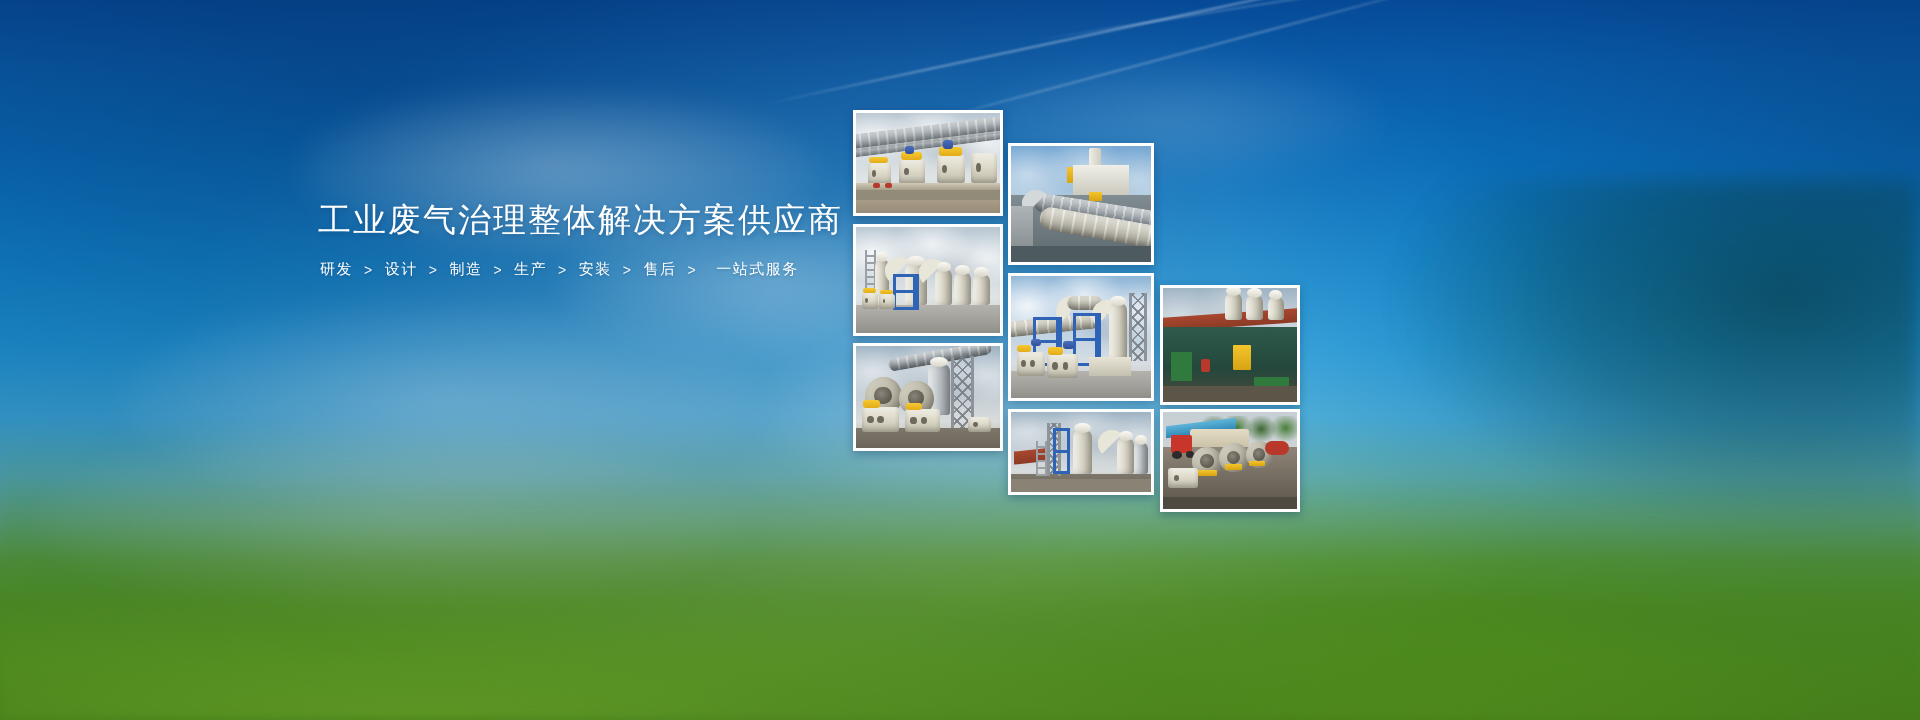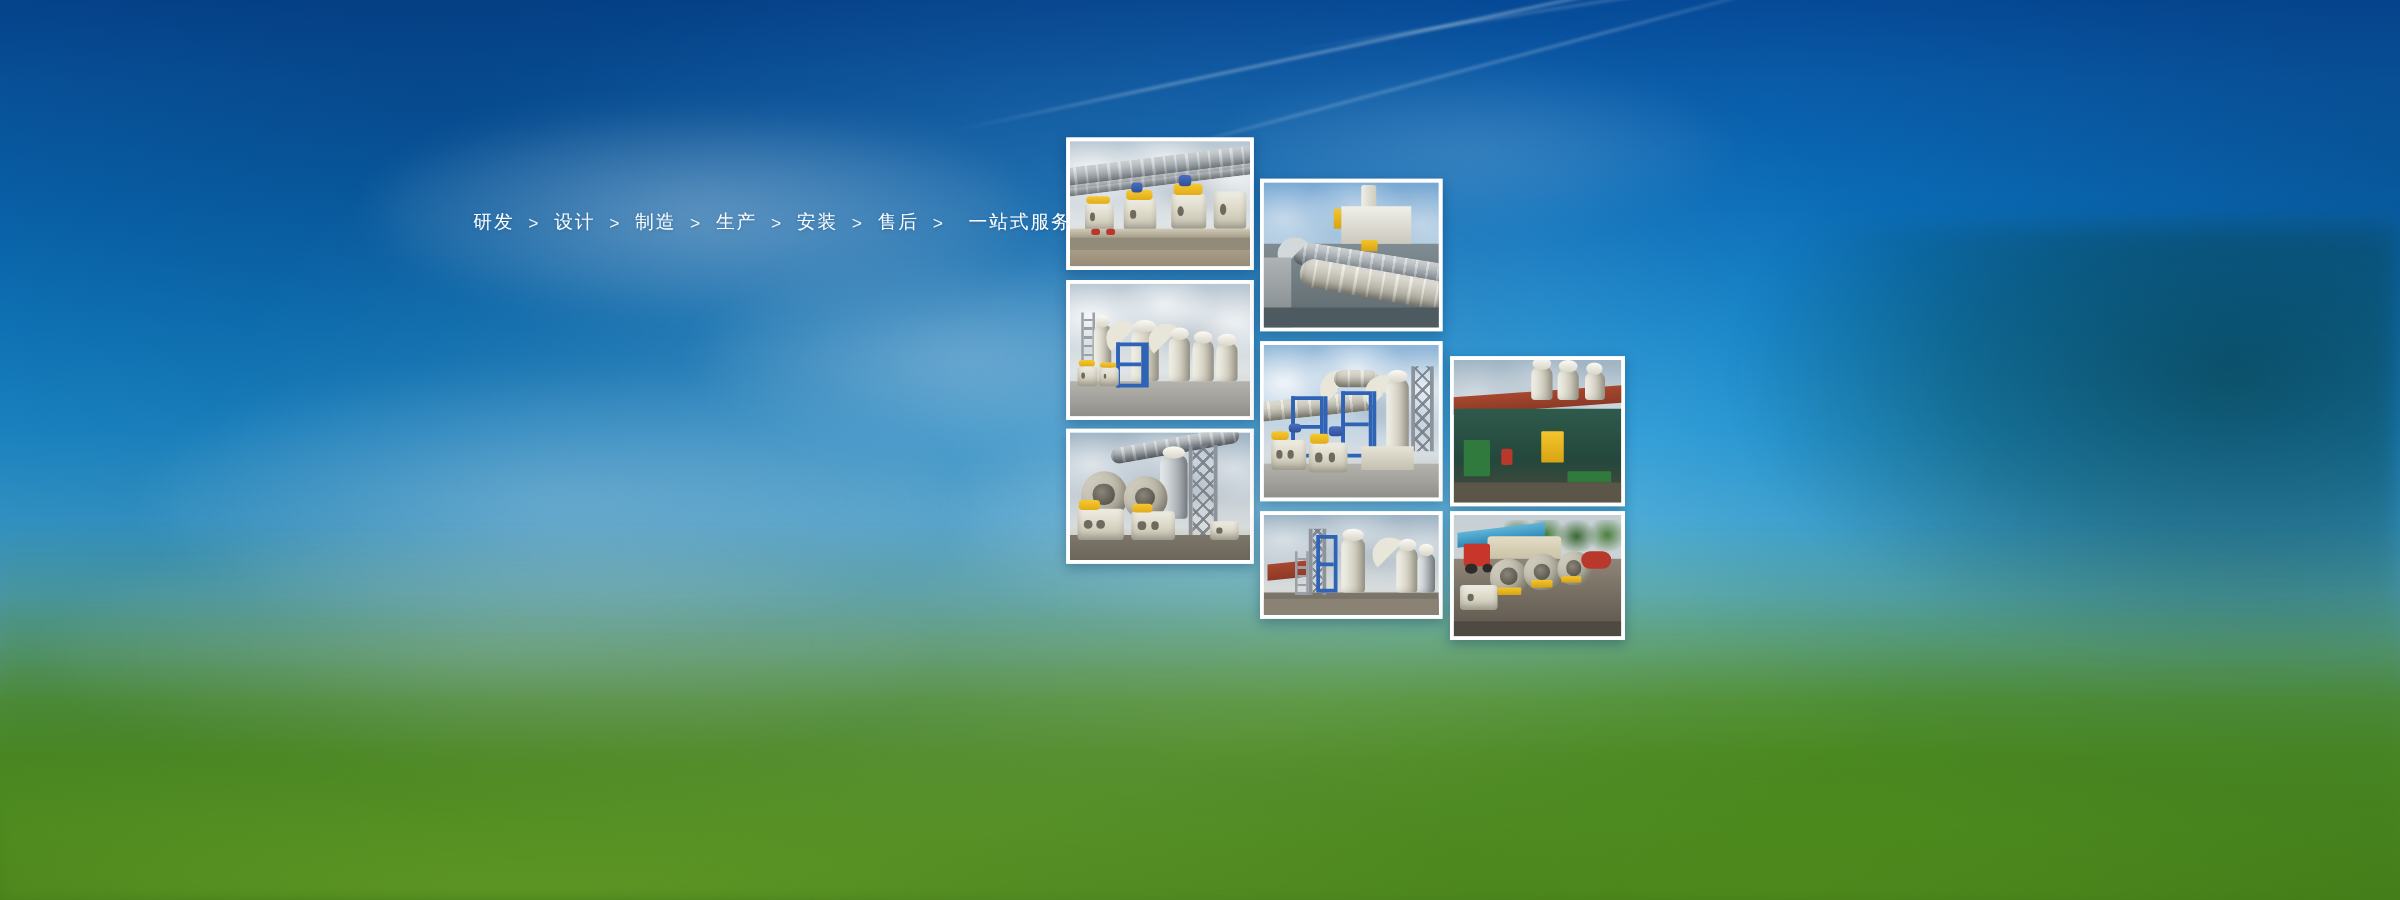--- a/index.html
+++ b/index.html
@@ -363,6 +363,7 @@
   <div class="copy">
 
 
+    <div class="subtitle">工业废气治理整体解决方案供应商</div>
 
     <div class="steps">
       <span class="step">研发</span>

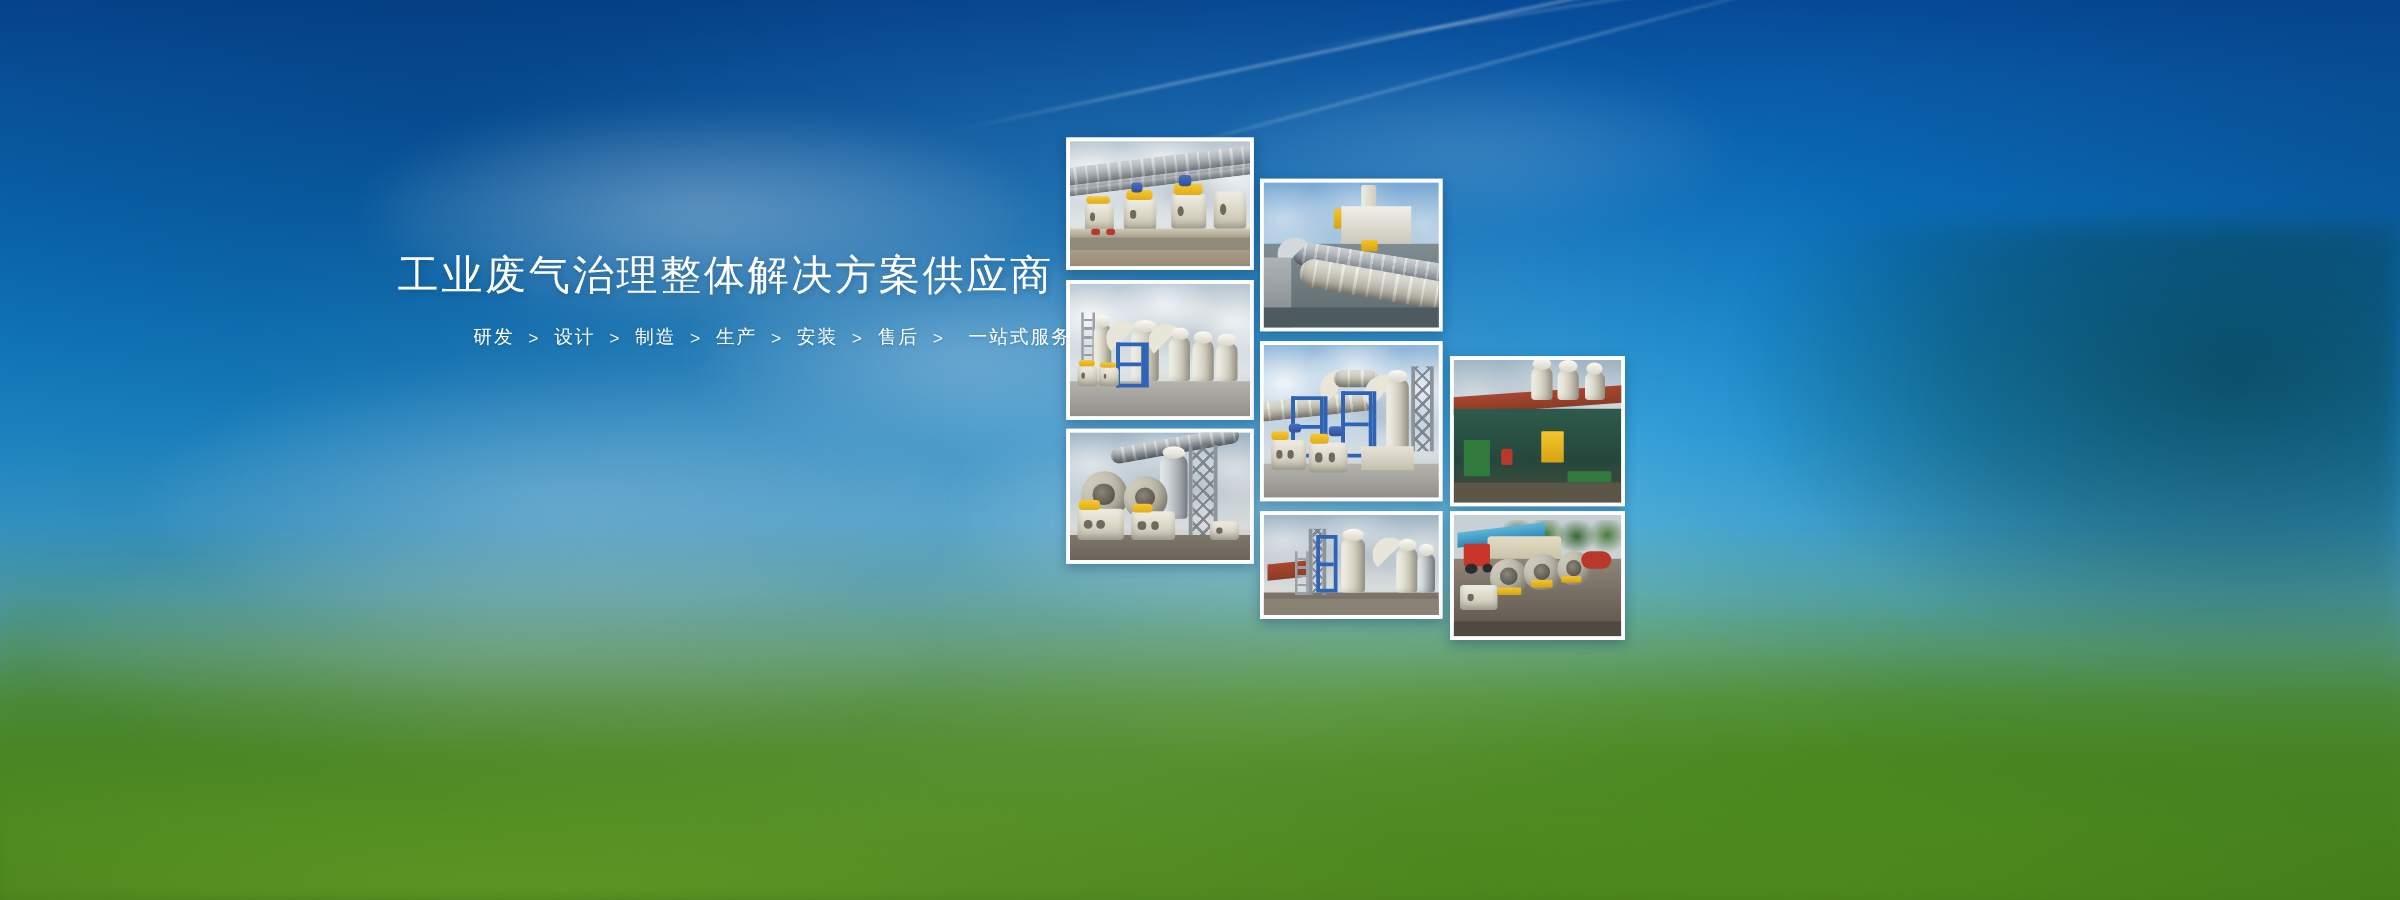--- a/index.html
+++ b/index.html
@@ -155,7 +155,6 @@
     letter-spacing:1.5px;
     text-shadow:0 1px 3px rgba(0,48,90,0.28);
     white-space:nowrap;
-    justify-content:center;
   }
   .steps .step { padding:0 2px; }
   .steps .sep {

